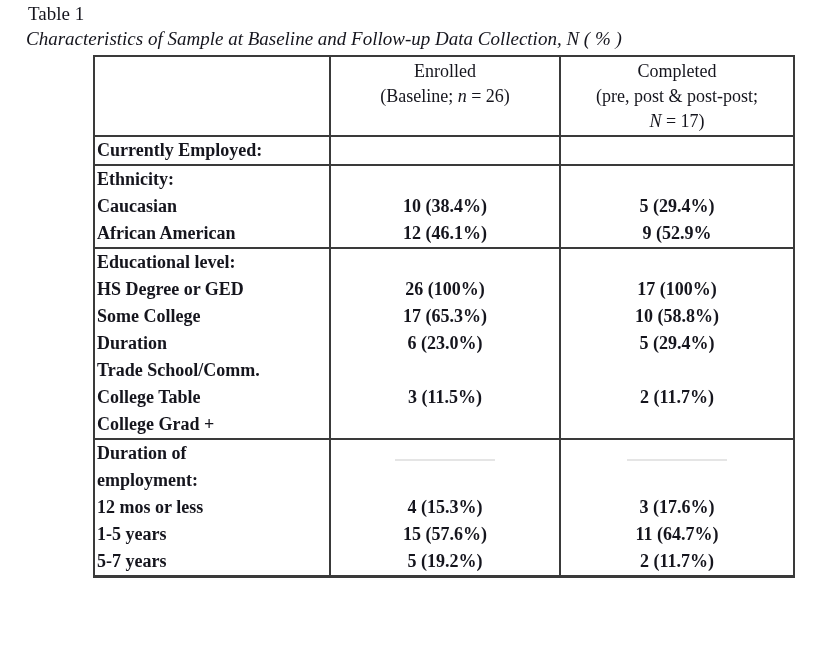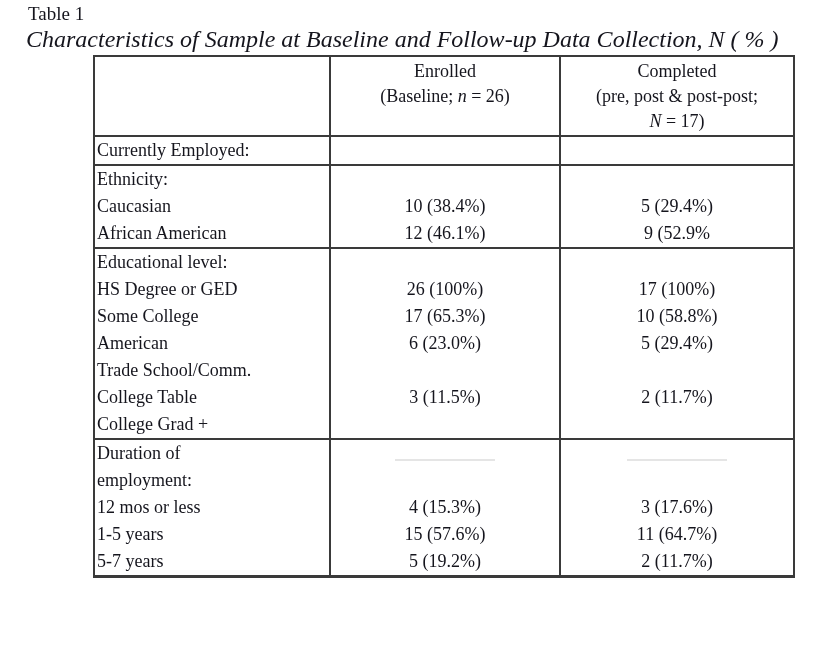--- a/index.html
+++ b/index.html
@@ -21,7 +21,7 @@
   }
   .subtitle{
     position:absolute;left:26px;top:27px;
-    font-size:24px;line-height:24px;font-style:italic;
+    font-size:19px;line-height:24px;font-style:italic;
     white-space:nowrap;
   }
   table.t{

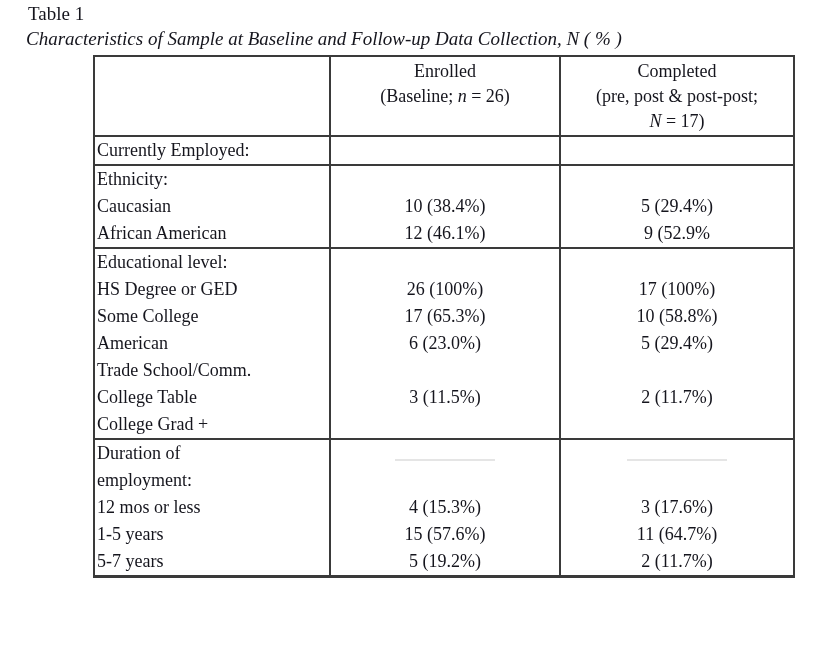--- a/index.html
+++ b/index.html
@@ -37,7 +37,7 @@
     line-height:25px;padding:2px 2px 1px;
     overflow:hidden;
   }
-  table.t tbody{border-top:2px solid var(--border);}
+  table.t tbody{border-top:2px solid var(--border);font-weight:bold;}
   table.t td{padding:0 2px;line-height:27px;white-space:nowrap;overflow:hidden;}
   td.c1{text-align:left;padding-left:7px;border-right:2px solid var(--border);}
   td.c2{text-align:center;border-right:2px solid var(--border);}

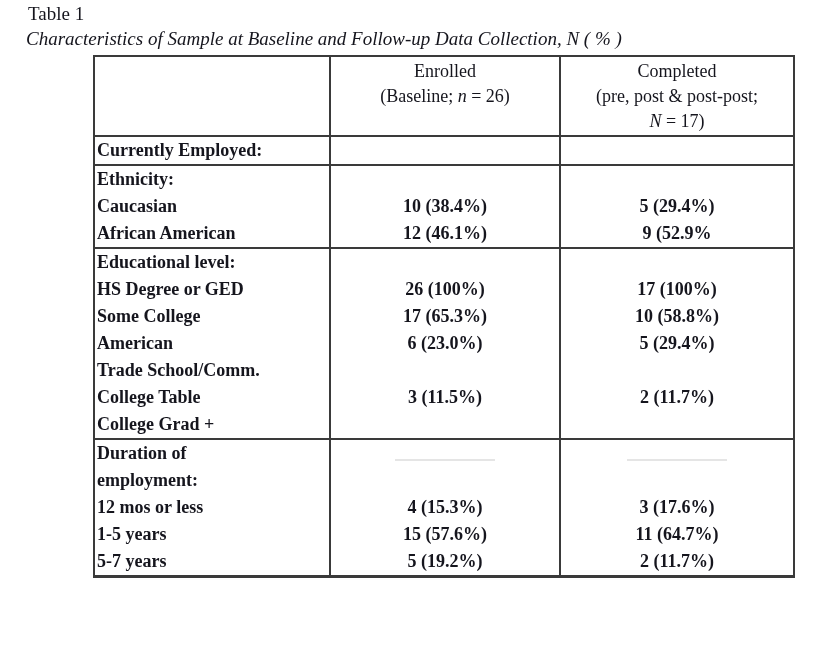--- a/index.html
+++ b/index.html
@@ -116,7 +116,7 @@
           <td class="c3">10 (58.8%)</td>
         </tr>
         <tr>
-          <td class="c1">American</td>
+          <td class="c1">Duration</td>
           <td class="c2">6 (23.0%)</td>
           <td class="c3">5 (29.4%)</td>
         </tr>

